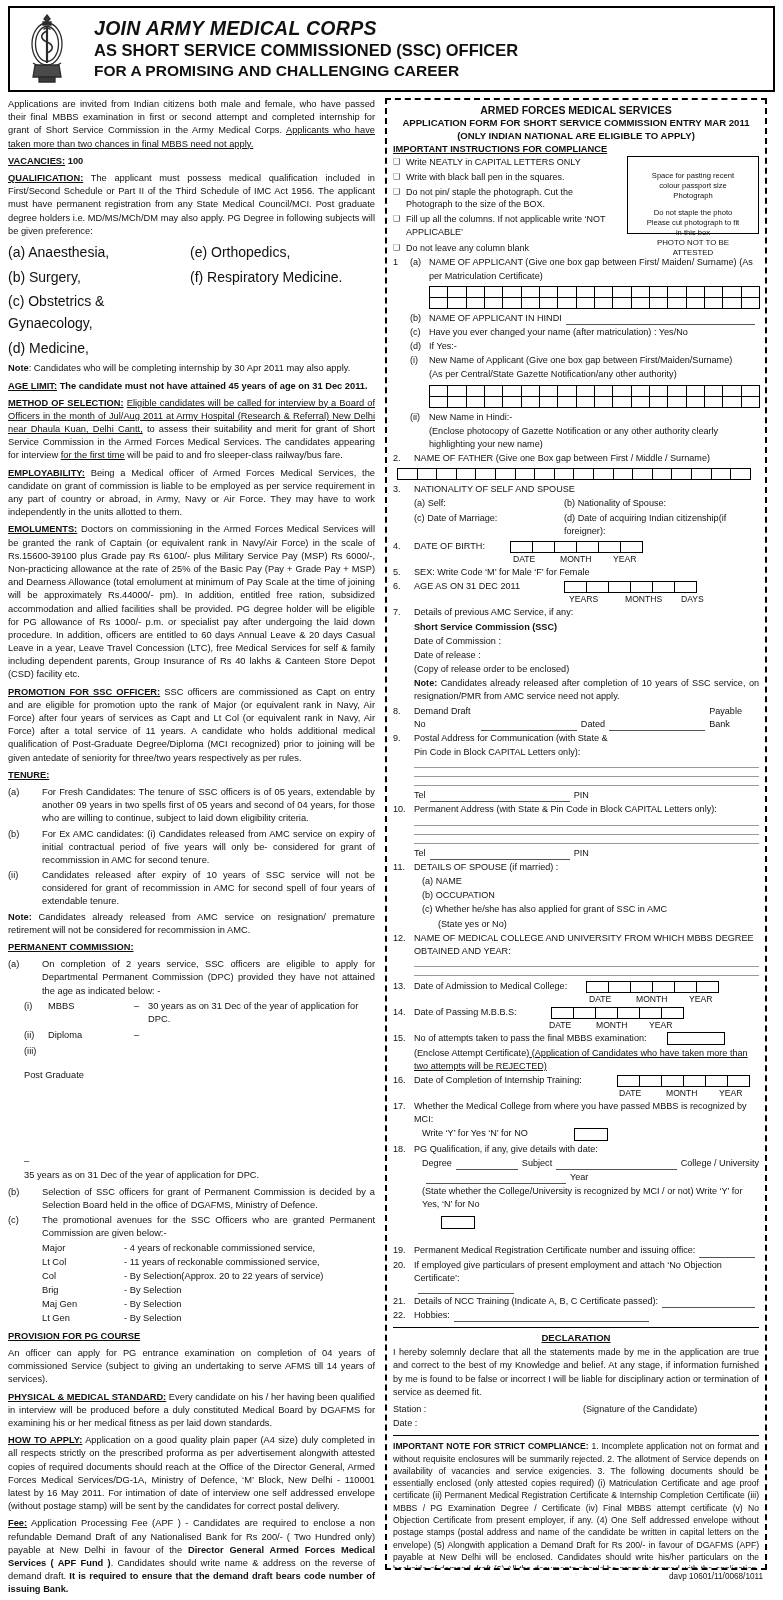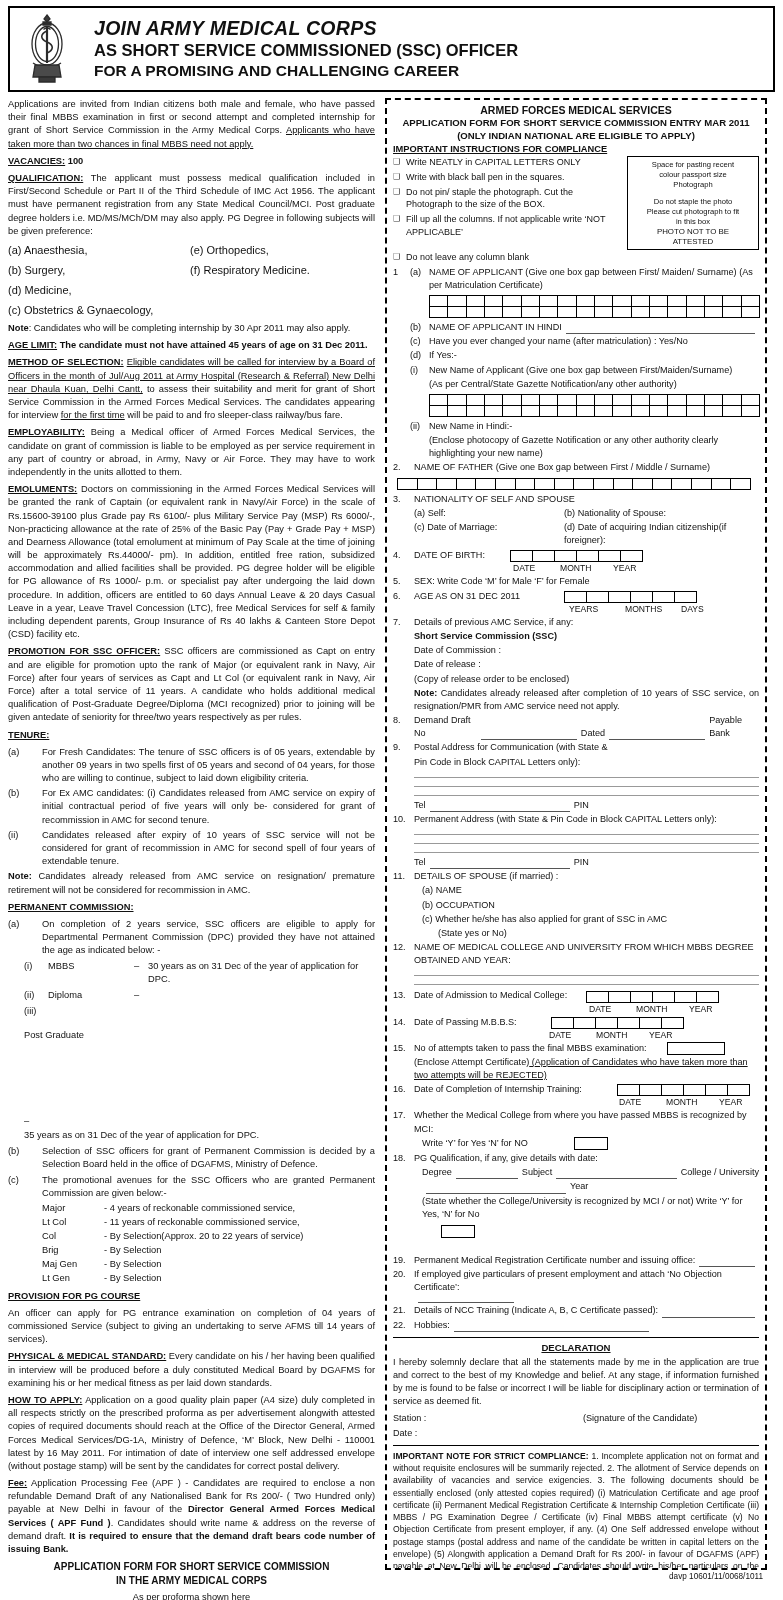--- a/index.html
+++ b/index.html
@@ -86,7 +86,7 @@
     width:132px; flex:0 0 132px;
     border:1px solid #000;
     font-size:7.6px; line-height:1.32; text-align:center;
-    padding:3px 3px 4px 3px; height:94px;
+    padding:14px 3px 4px 3px; height:78px;
   }
   .photobox .s2 { margin-top:7px; }
   .photobox .s3 { font-size:7.9px; }

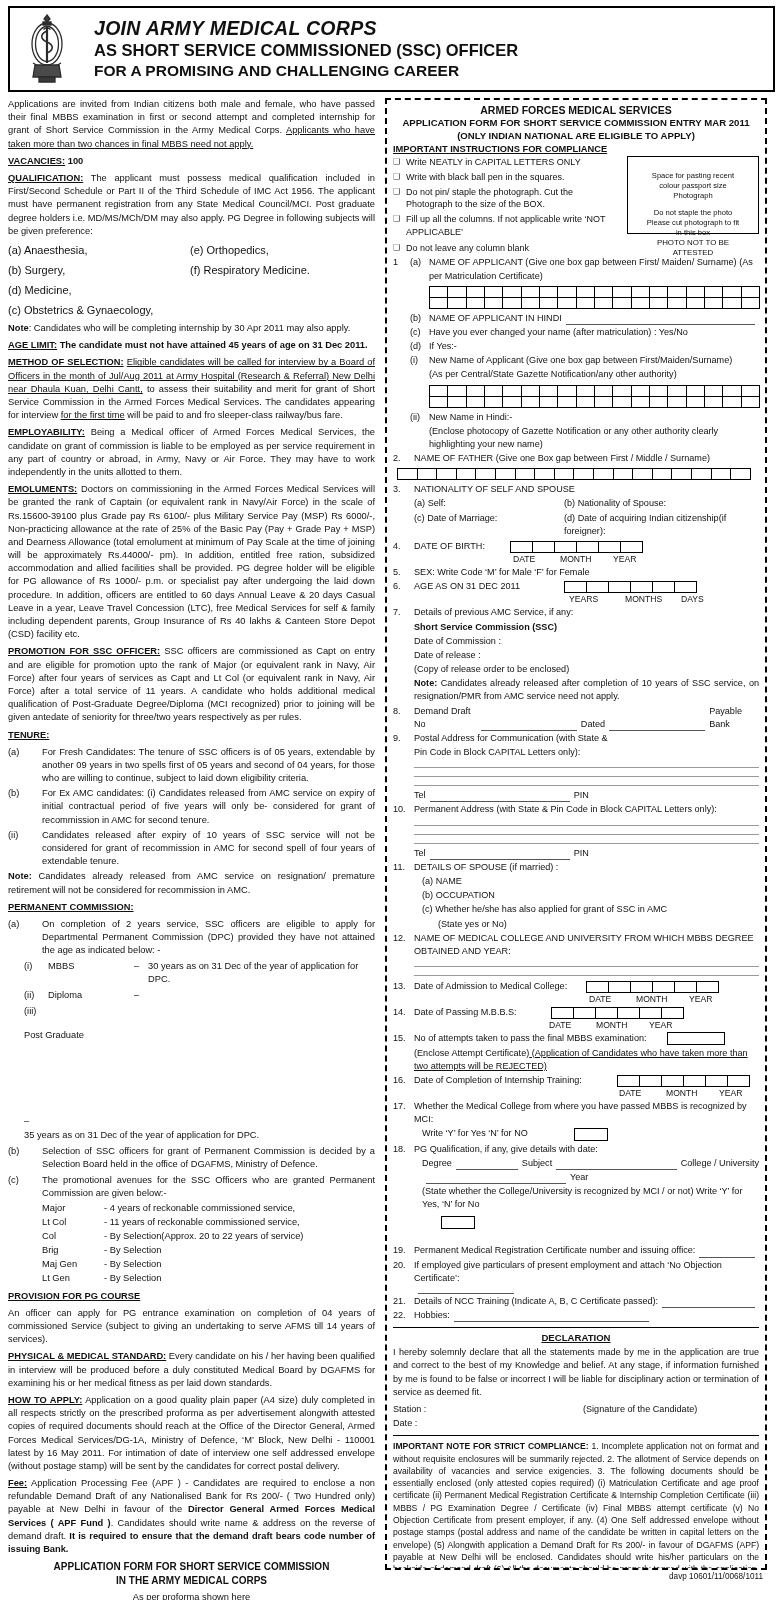--- a/index.html
+++ b/index.html
@@ -47,7 +47,7 @@
   .li .mk { flex:0 0 auto; }
   .li .tx { flex:1; text-align:justify; }
 
-  .two-col-list { display:flex; font-size:11px; line-height:1.55; margin-bottom:3px; }
+  .two-col-list { display:flex; font-size:14px; line-height:1.55; margin-bottom:3px; }
   .two-col-list .c1 { width:182px; }
   .two-col-list .c2 { flex:1; }
 

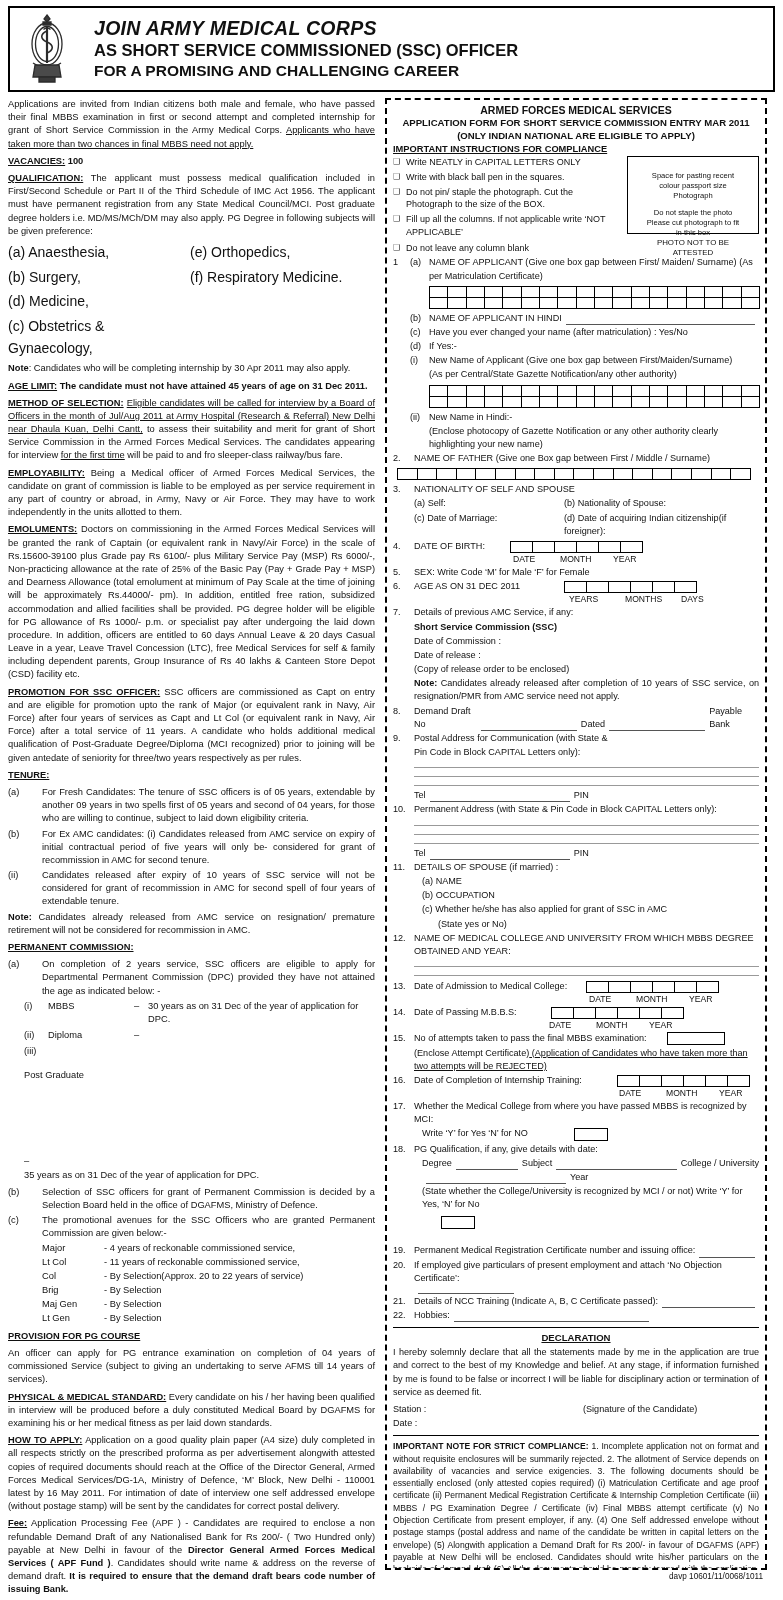--- a/index.html
+++ b/index.html
@@ -174,11 +174,11 @@
         <div class="c2">(f)   Respiratory Medicine.</div>
       </div>
       <div class="two-col-list">
+        <div class="c1">(c)   Obstetrics &amp; Gynaecology,</div>
+        <div class="c2"></div>
+      </div>
+      <div class="two-col-list">
         <div class="c1">(d)   Medicine,</div>
-        <div class="c2"></div>
-      </div>
-      <div class="two-col-list">
-        <div class="c1">(c)   Obstetrics &amp; Gynaecology,</div>
         <div class="c2"></div>
       </div>
 

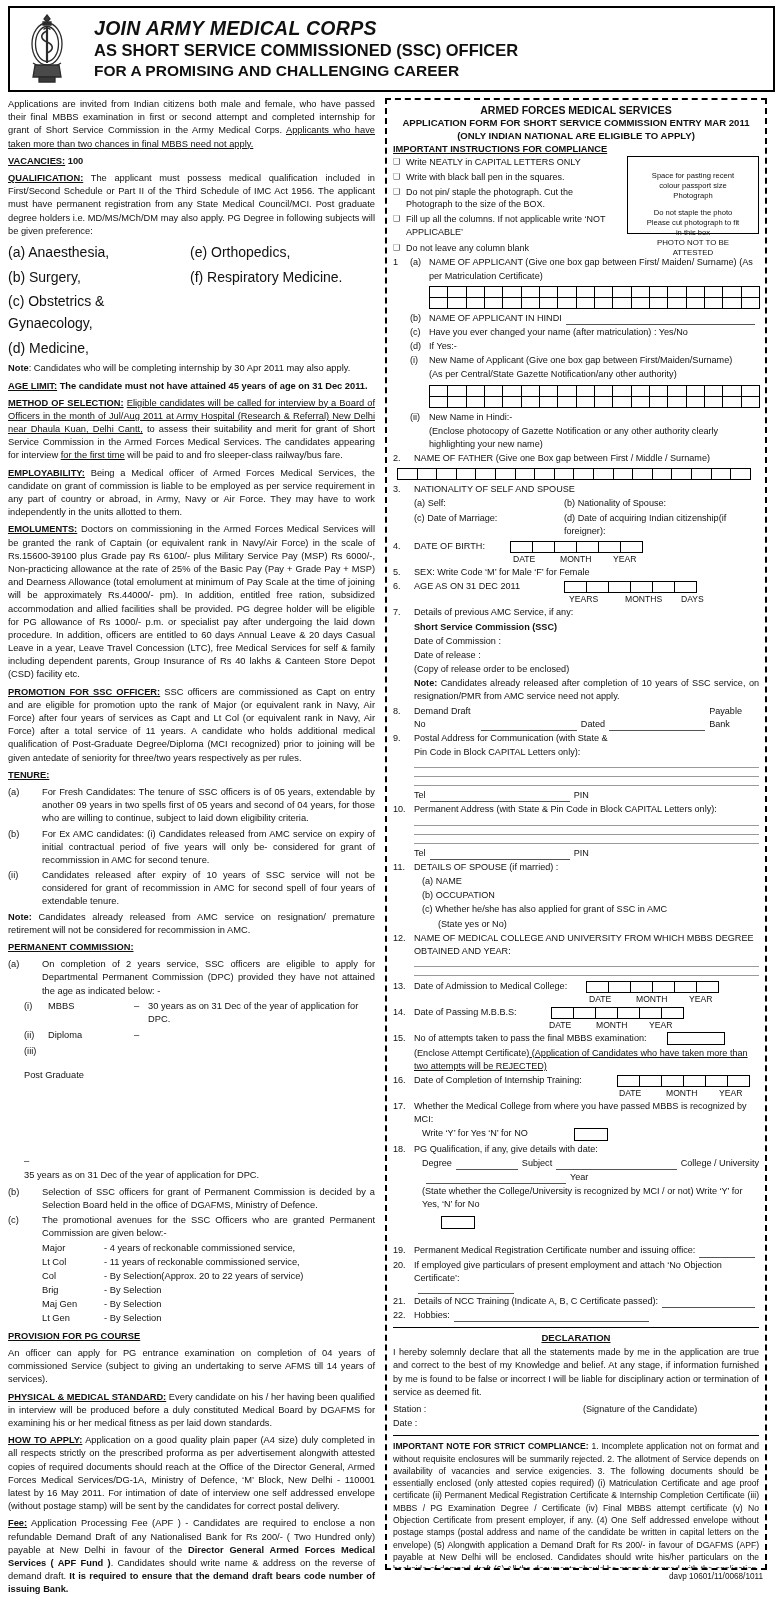--- a/index.html
+++ b/index.html
@@ -52,7 +52,7 @@
   .two-col-list .c2 { flex:1; }
 
   .indent1 { padding-left:16px; }
-  .indent2 { padding-left:34px; }
+  .indent2 { padding-left:34px;gap:20px; }
 
   .rowitem { display:flex; font-size:9.3px; line-height:1.5; }
   .rowitem .kk { width:62px; flex:0 0 62px; }

